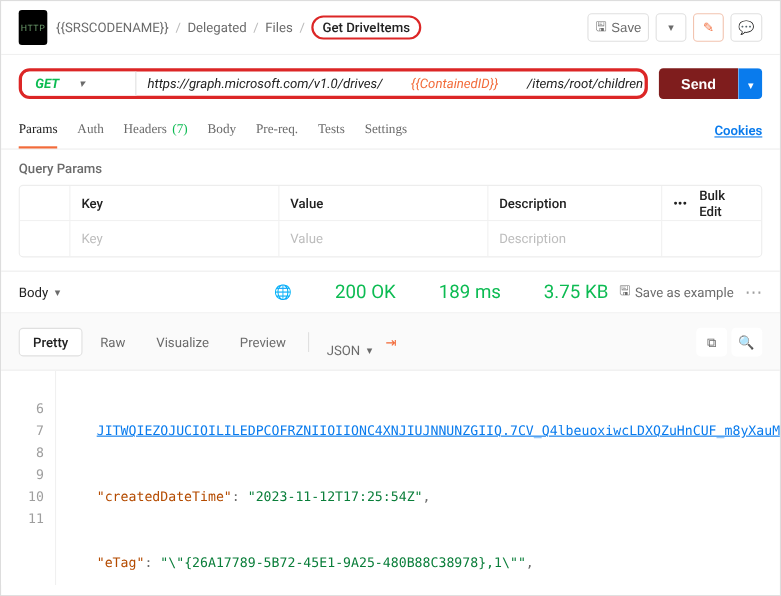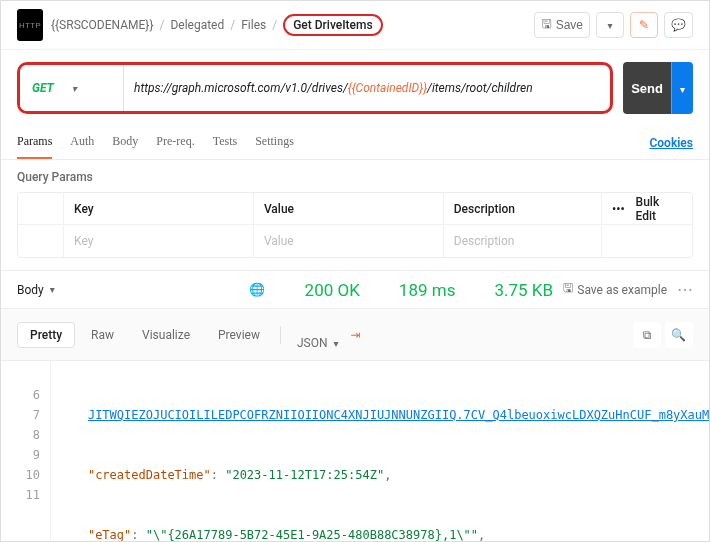--- a/index.html
+++ b/index.html
@@ -102,12 +102,13 @@
       flex: 1;
       display: flex;
       align-items: center;
-      padding: 16px 10px;
+      padding: 4px 10px;
       font-family: inherit;
       font-size: 12px;
       color: #212121;
       white-space: nowrap;
       overflow: hidden;
+      gap: 26px;
     }
     .url-var { color: #f26b3a; }
     .send-btn-group {

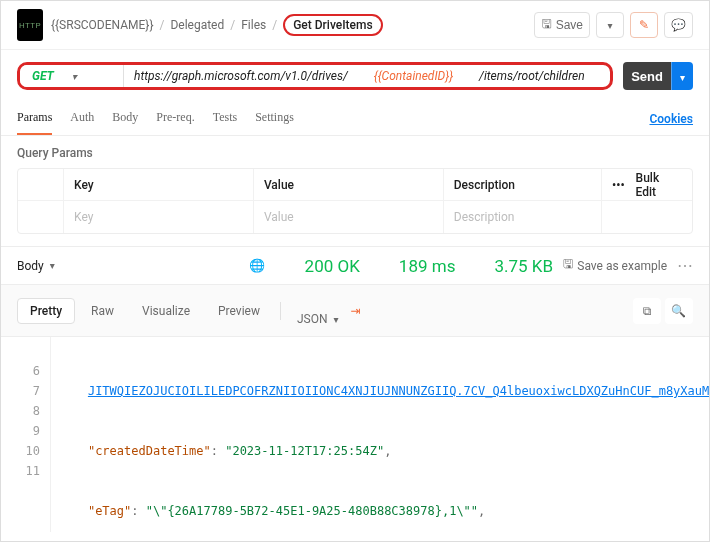--- a/index.html
+++ b/index.html
@@ -116,12 +116,12 @@
       align-items: stretch;
     }
     .send-btn {
-      background: #404040;
+      background: #7f1d1d;
       color: #fff;
       border: none;
       font-weight: 600;
       font-size: 13px;
-      padding: 0 8px;
+      padding: 0 20px;
       border-radius: 4px 0 0 4px;
       cursor: pointer;
     }

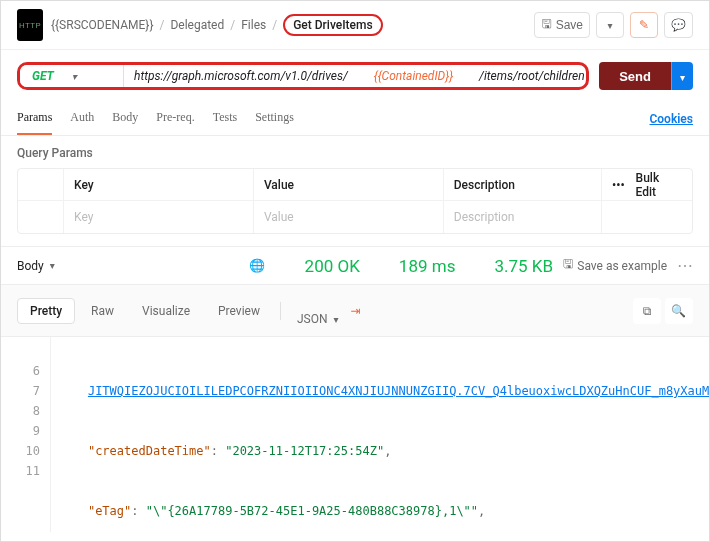--- a/index.html
+++ b/index.html
@@ -308,6 +308,9 @@
 <div class="tabs">
   <div class="tab active">Params</div>
   <div class="tab">Auth</div>
+  <div class="tab">
+    <span>Headers</span>&nbsp;<span class="count">(7)</span>
+  </div>
   <div class="tab">Body</div>
   <div class="tab">Pre-req.</div>
   <div class="tab">Tests</div>

